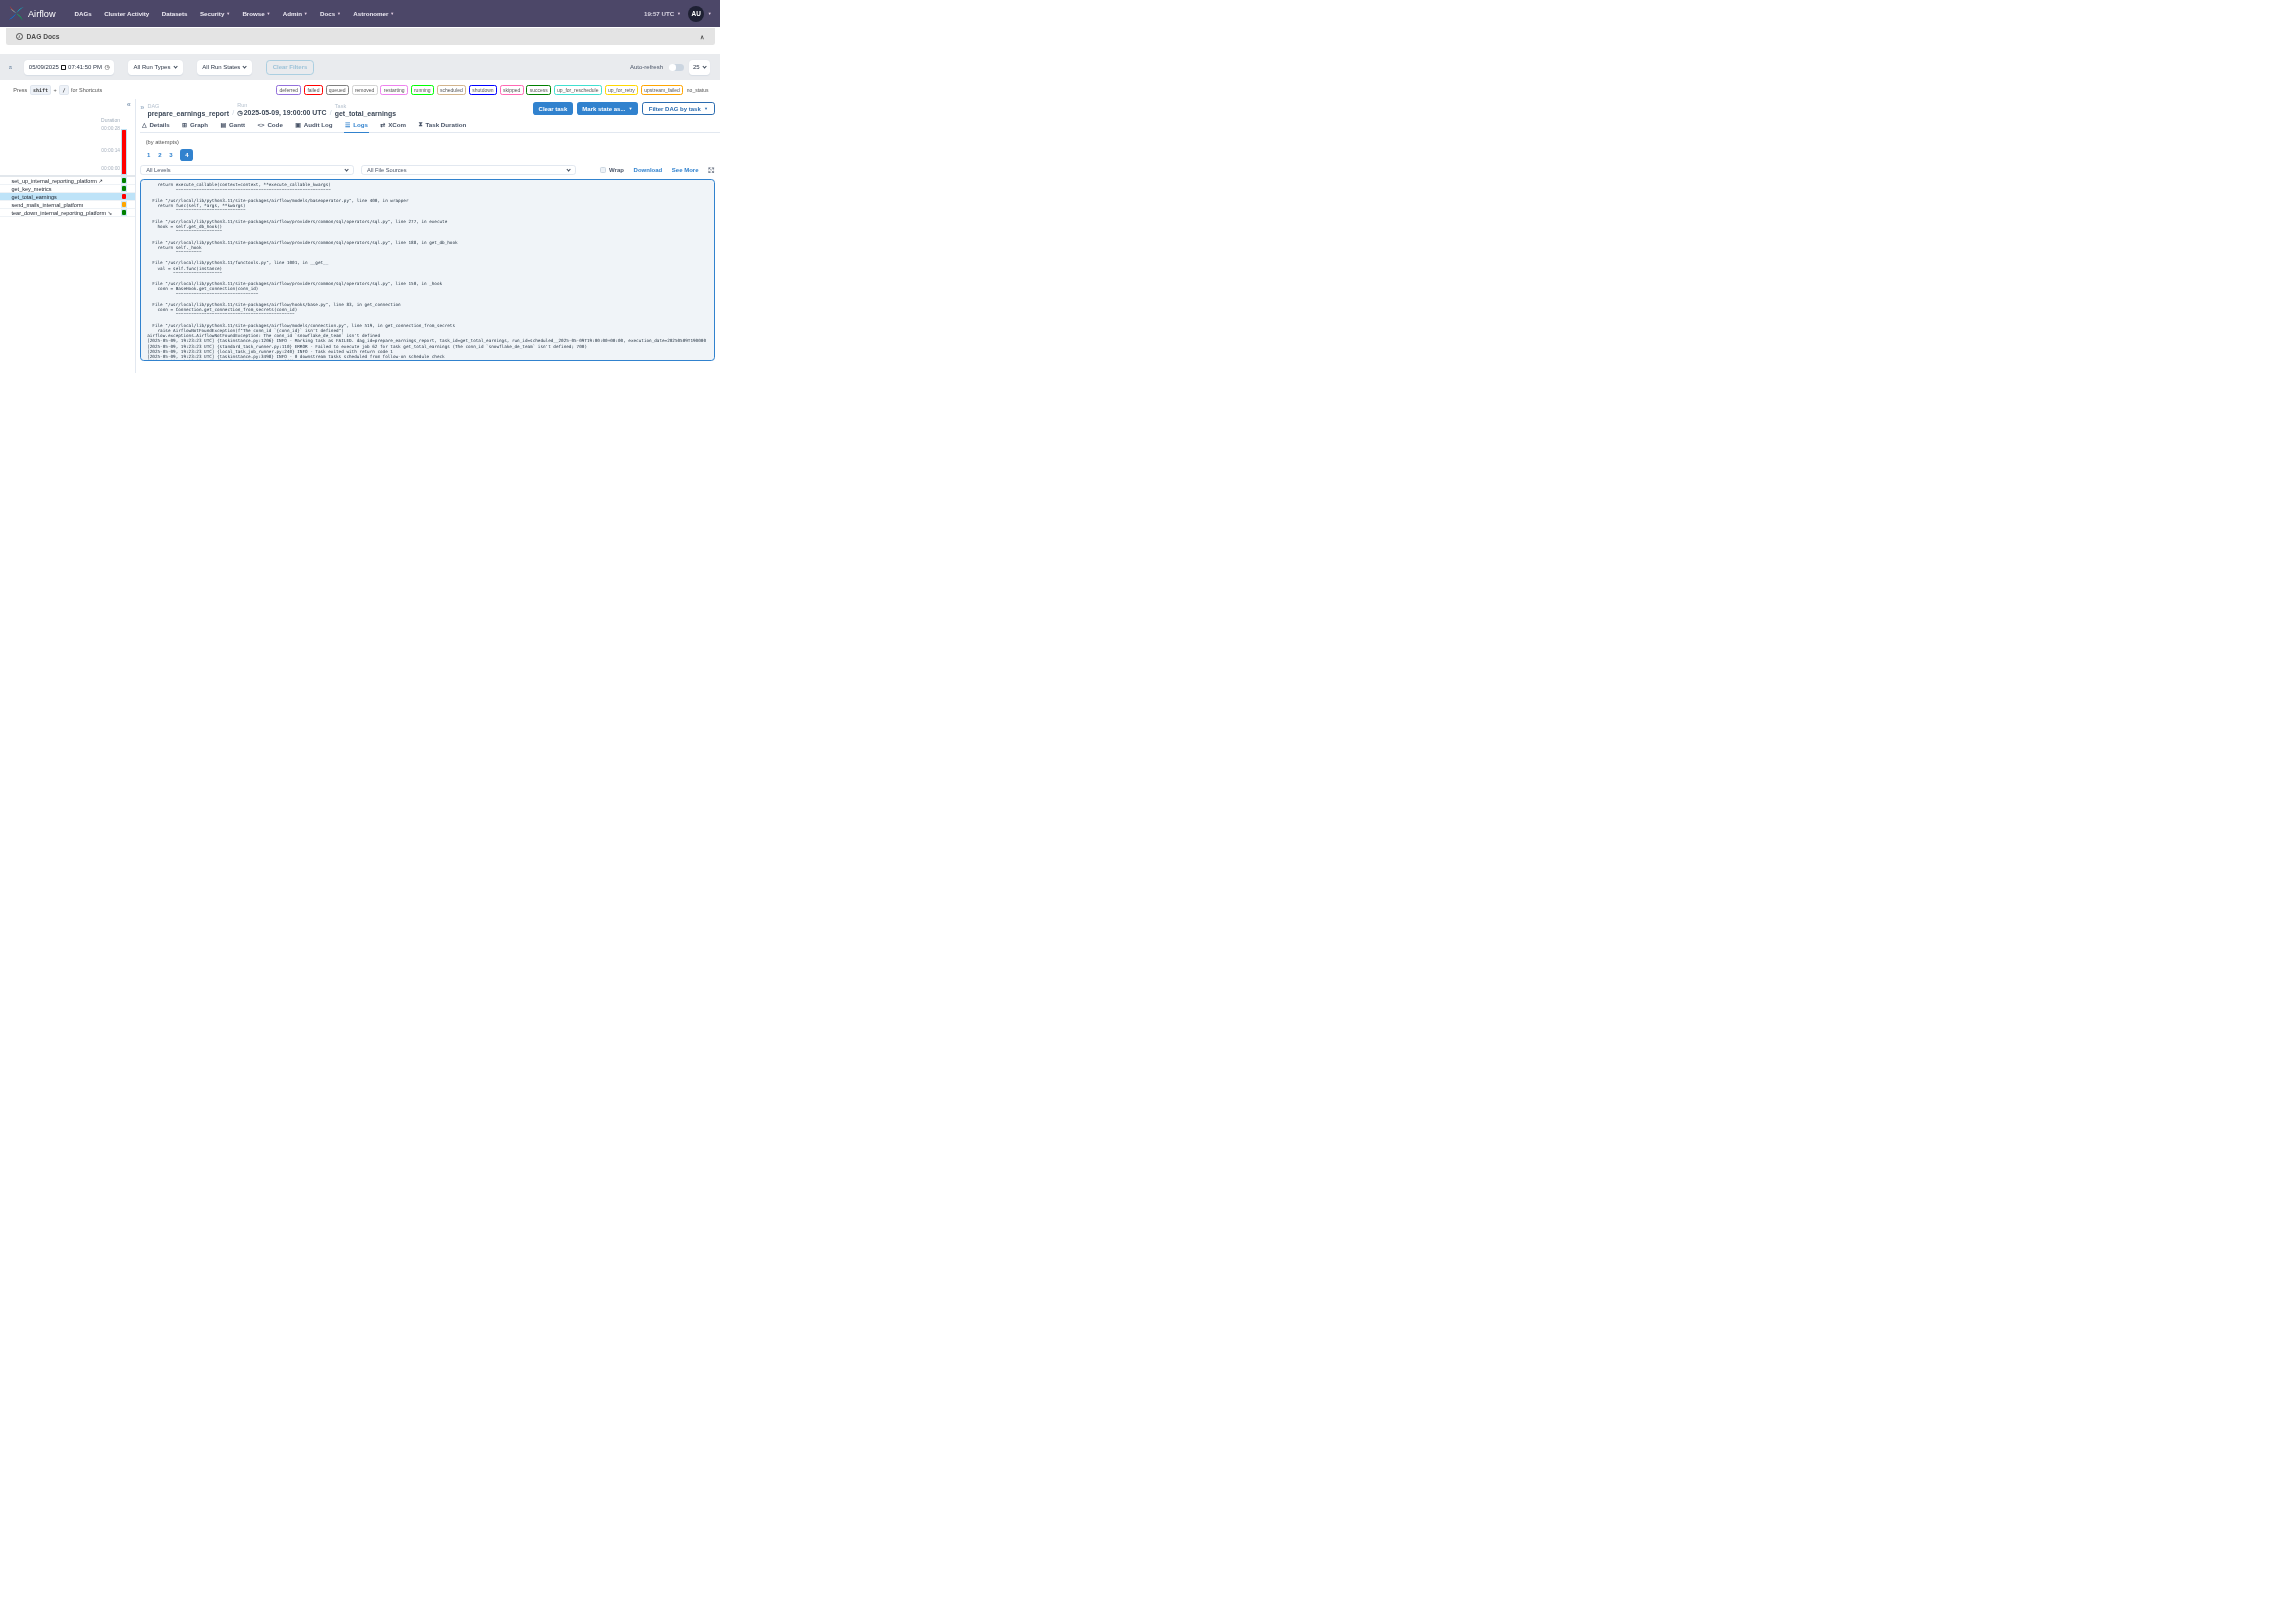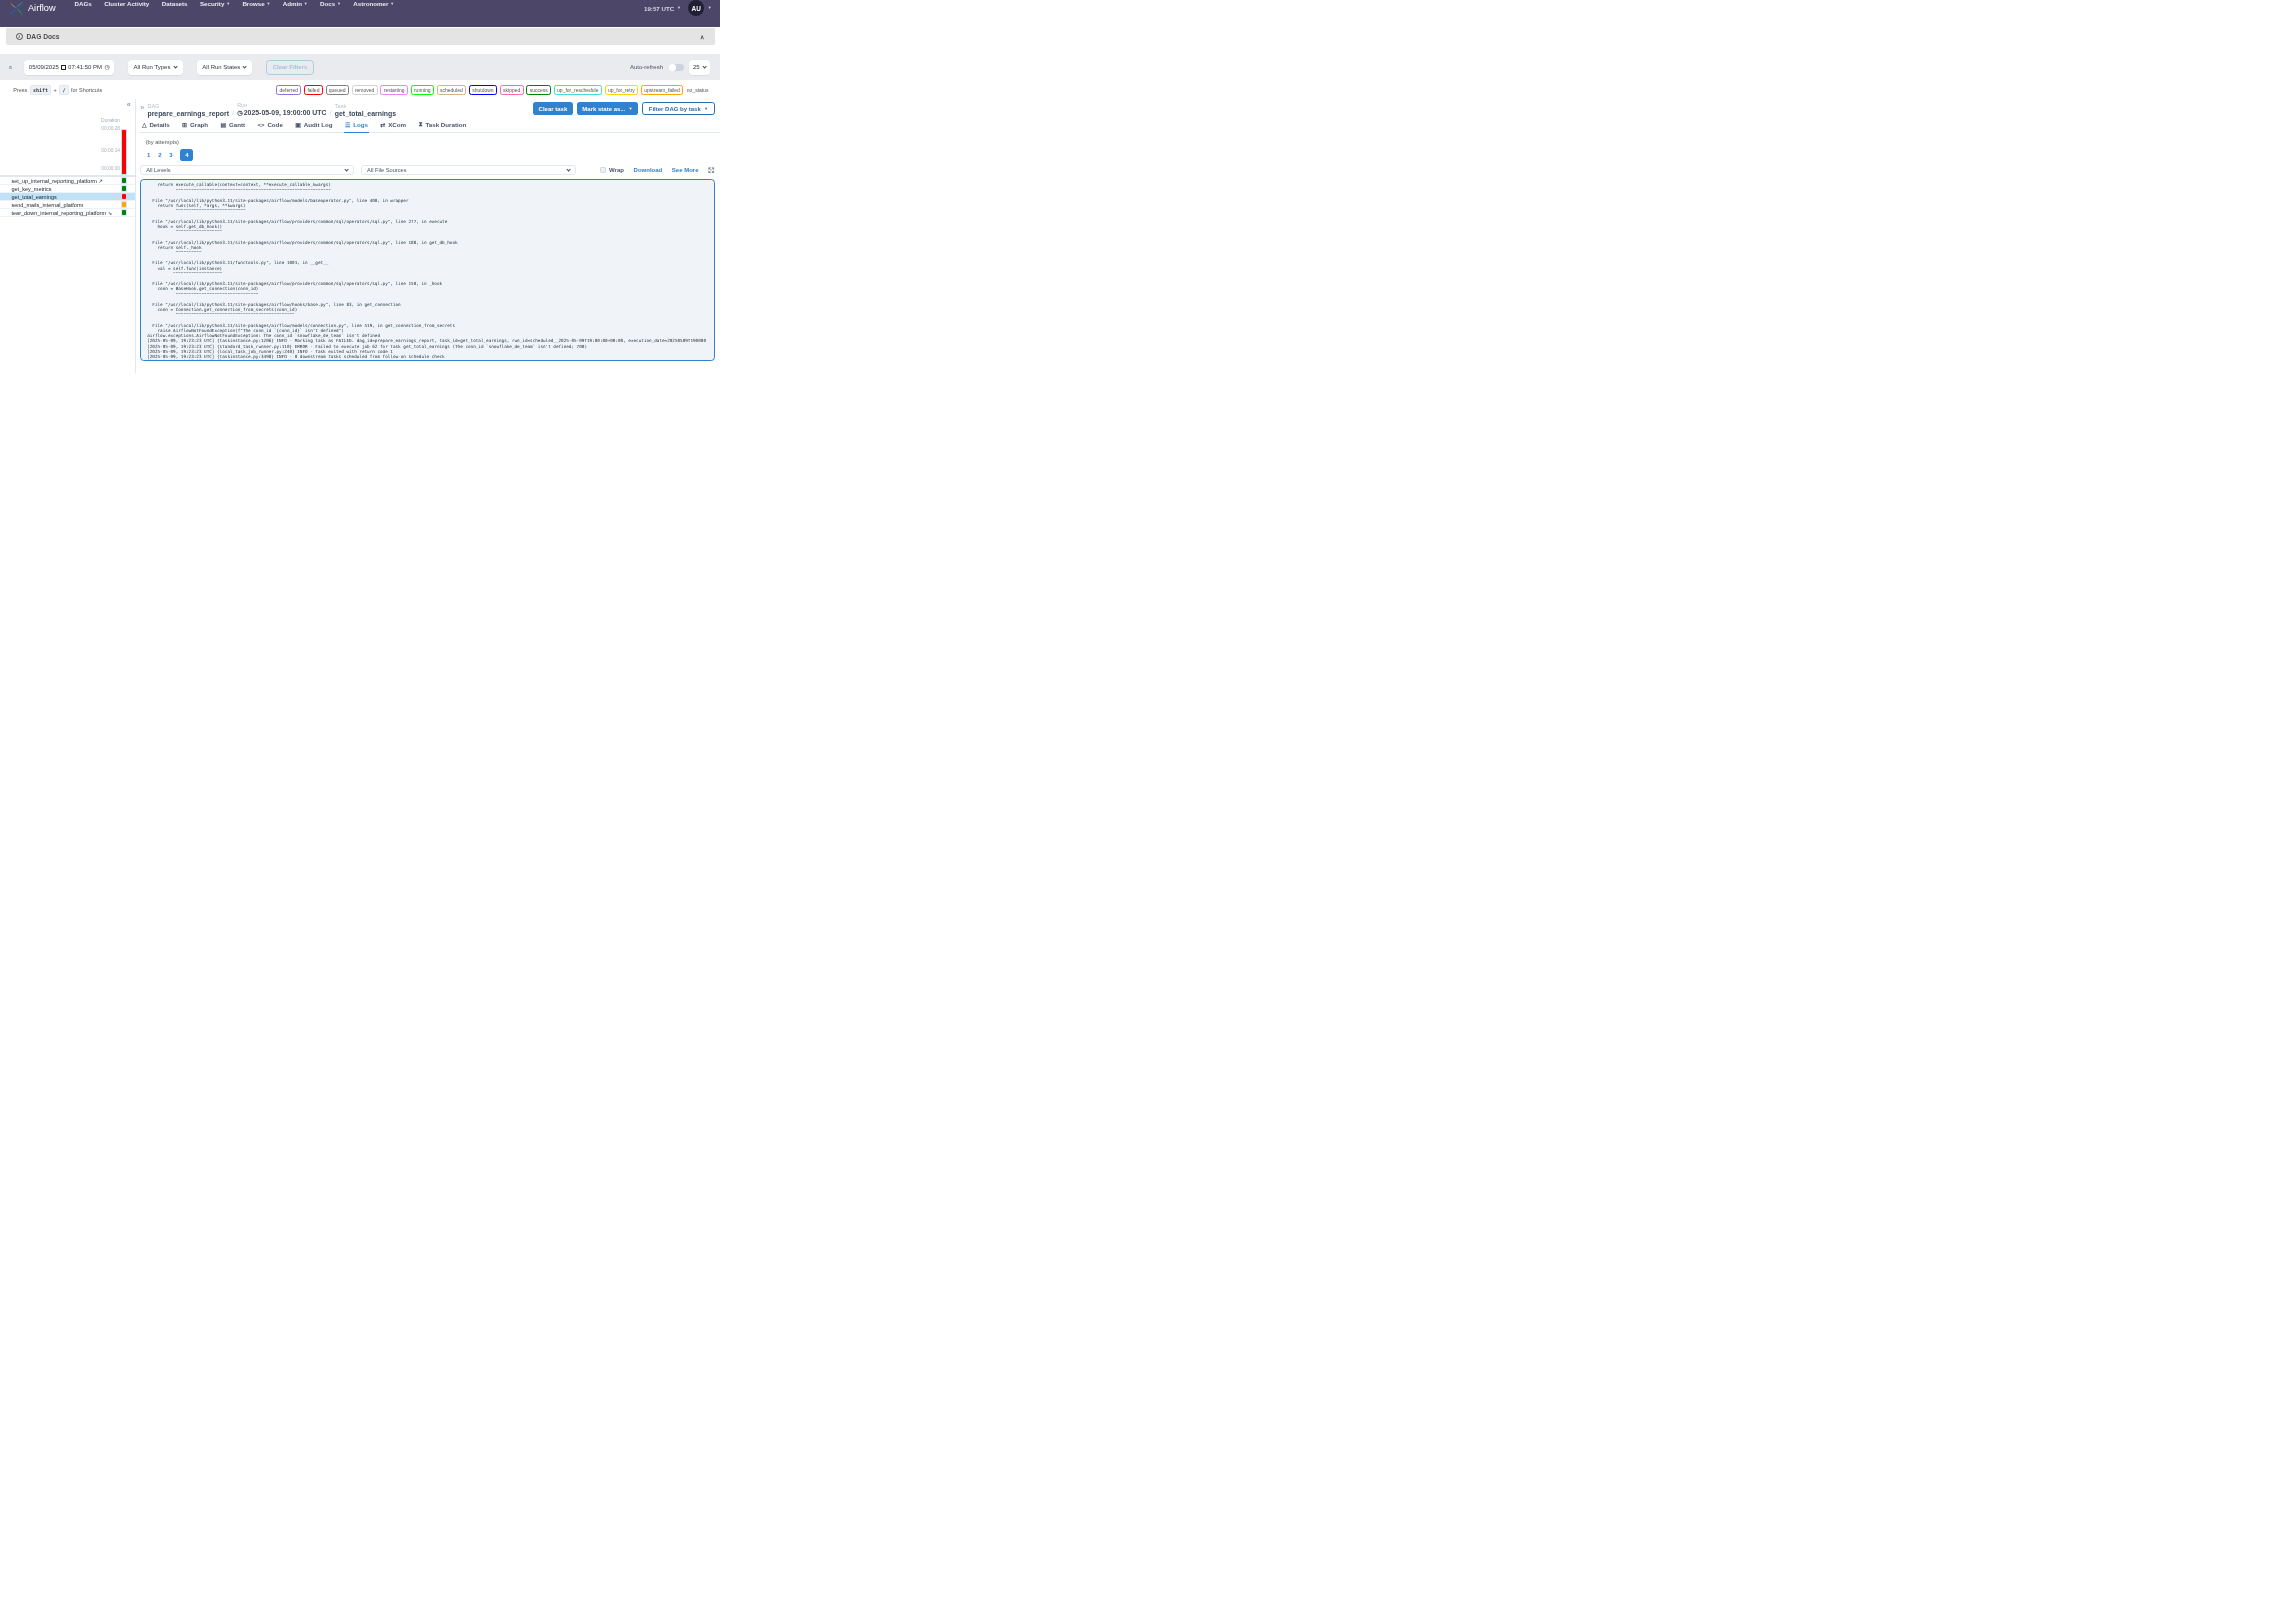--- a/index.html
+++ b/index.html
@@ -8,7 +8,7 @@
     background: #fff; font-family: "Liberation Sans", sans-serif;
   }
   
-  .navbar { height: 27px; background: #4c4768; display: flex; align-items: flex-start; padding: 0 8.3px; }
+  .navbar { height: 27px; background: #4c4768; display: flex; align-items: center; padding: 0 8.3px; }
   .brand { display: flex; align-items: center; gap: 3.2px; margin-right: 19px; }
   .brand-name { color: #fff; font-size: 9.2px; }
   .nav-items { display: flex; gap: 12.4px; flex: 1; align-items: center; }

